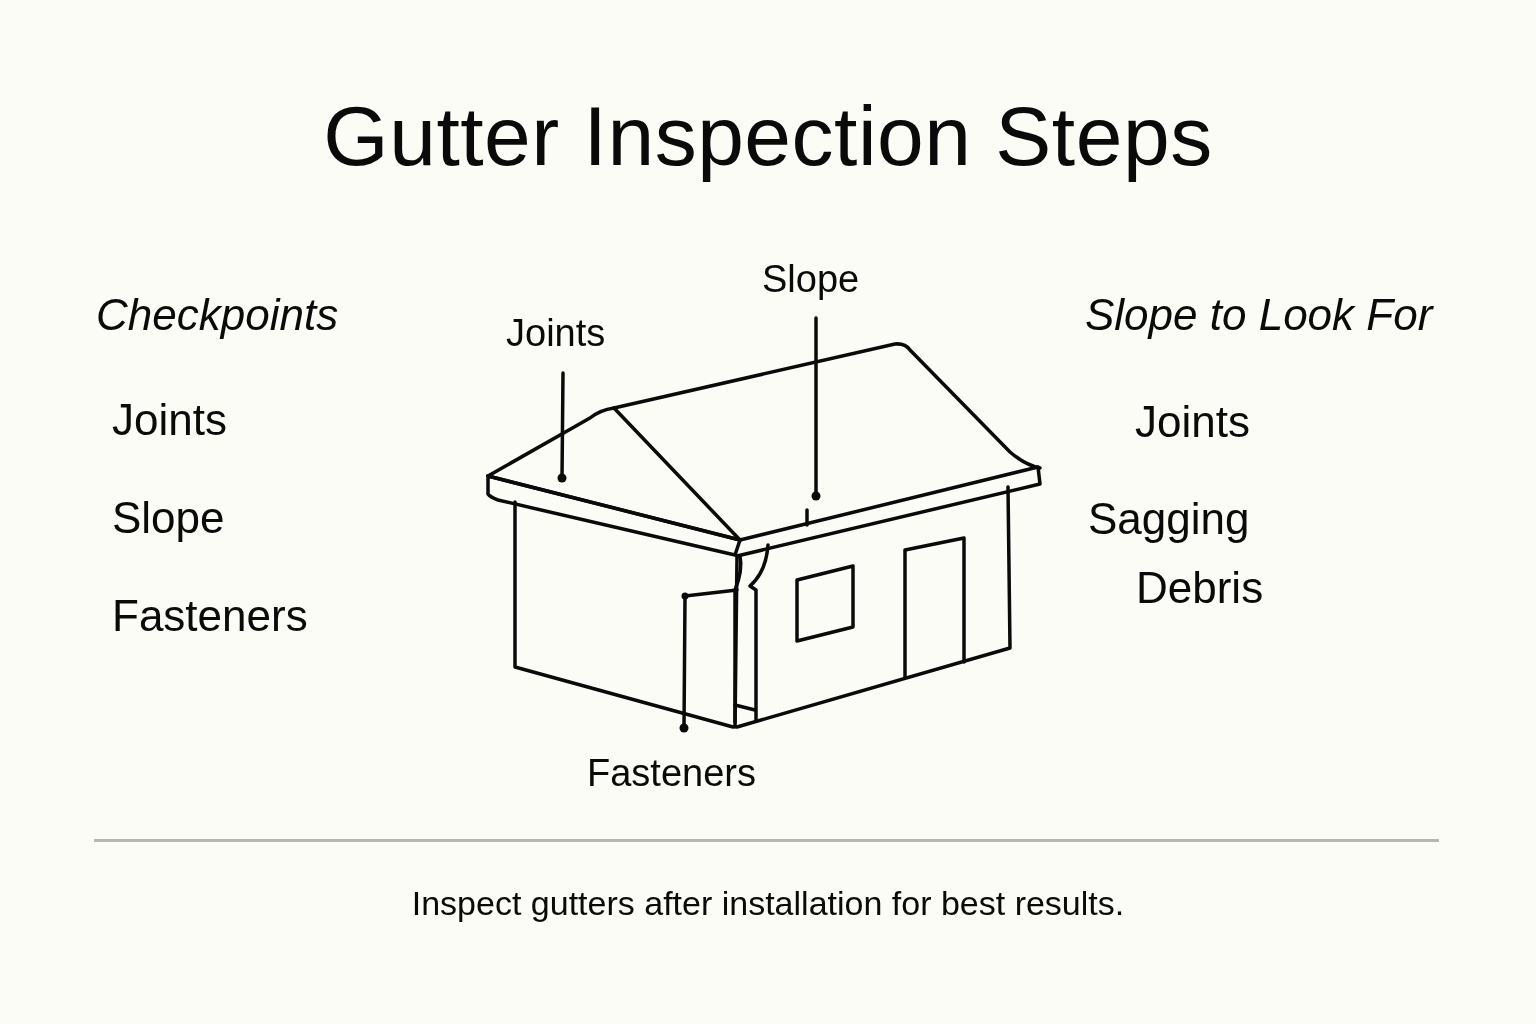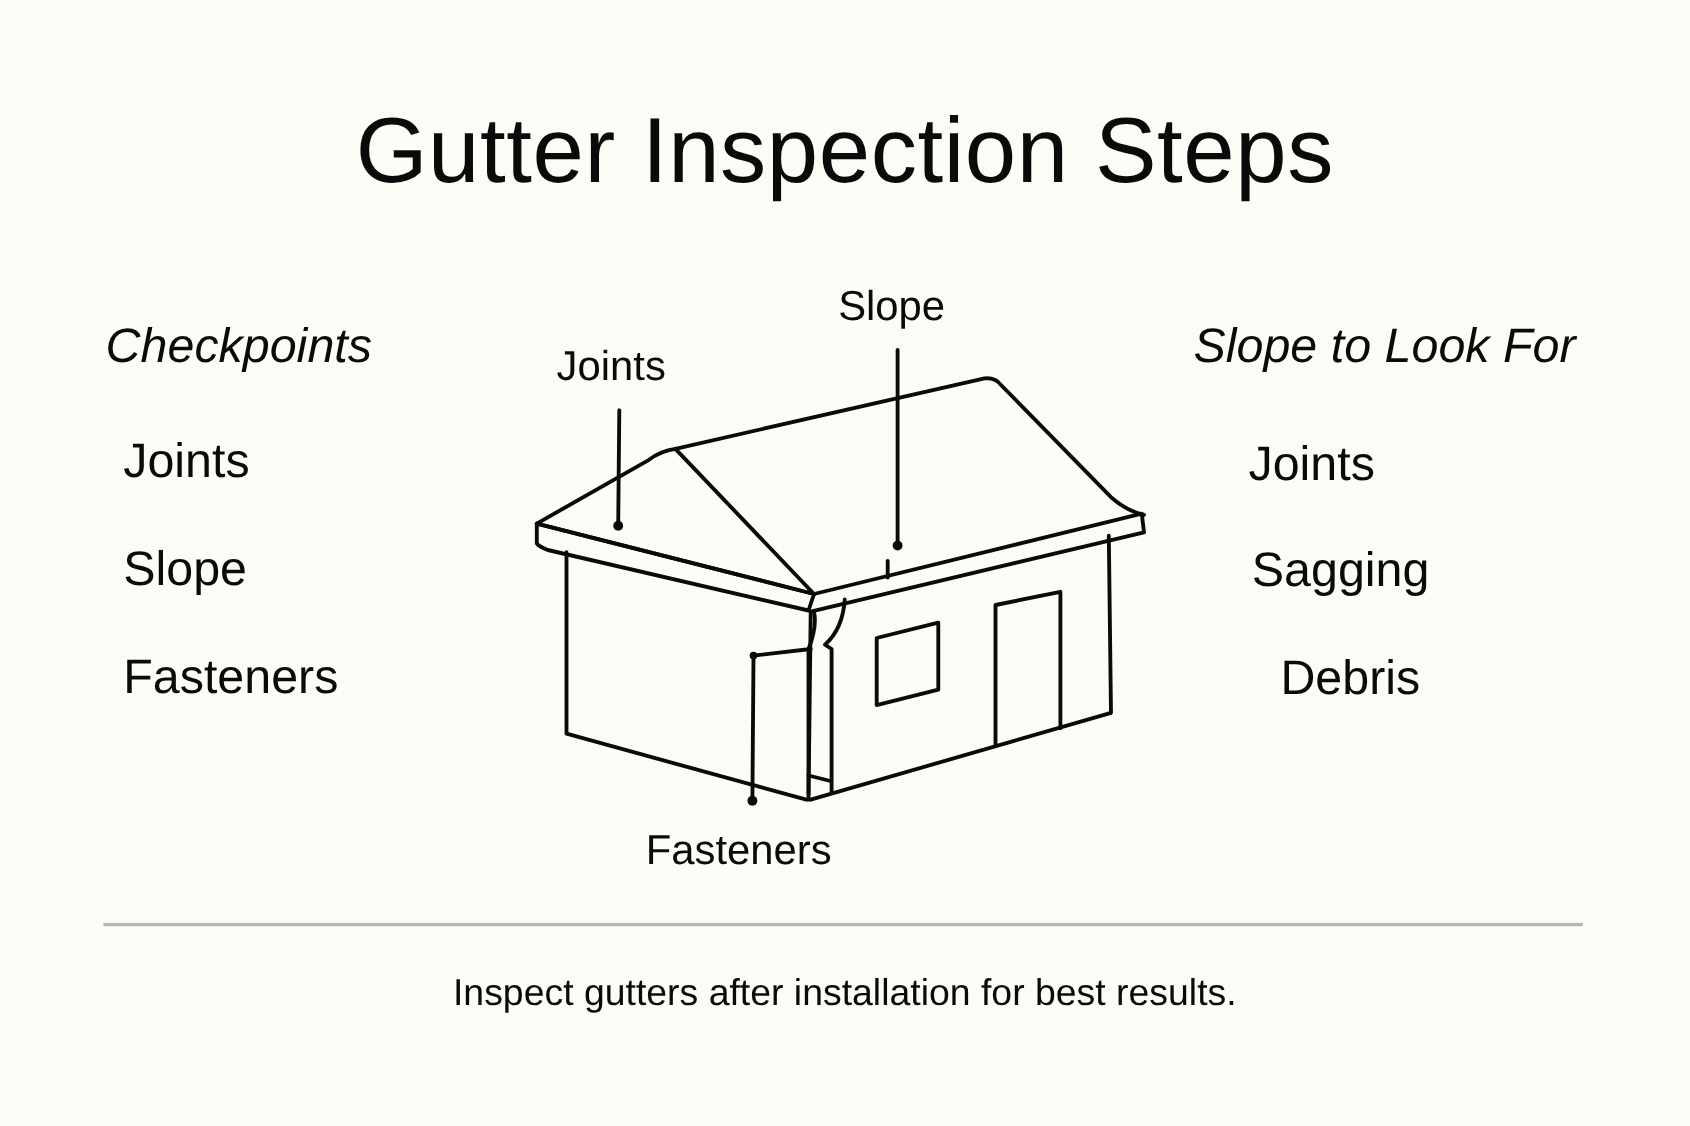--- a/index.html
+++ b/index.html
@@ -47,7 +47,7 @@
 <div>
   <div class="col-heading" style="left:1085px; top:290px;">Slope to Look For</div>
   <div class="item" style="left:1135px; top:397px;">Joints</div>
-  <div class="item" style="left:1138px; top:494px;">Sagging</div>
+  <div class="item" style="left:1088px; top:494px;">Sagging</div>
   <div class="item" style="left:1136px; top:592px;margin-left:28px;">Debris</div>
 </div>
 

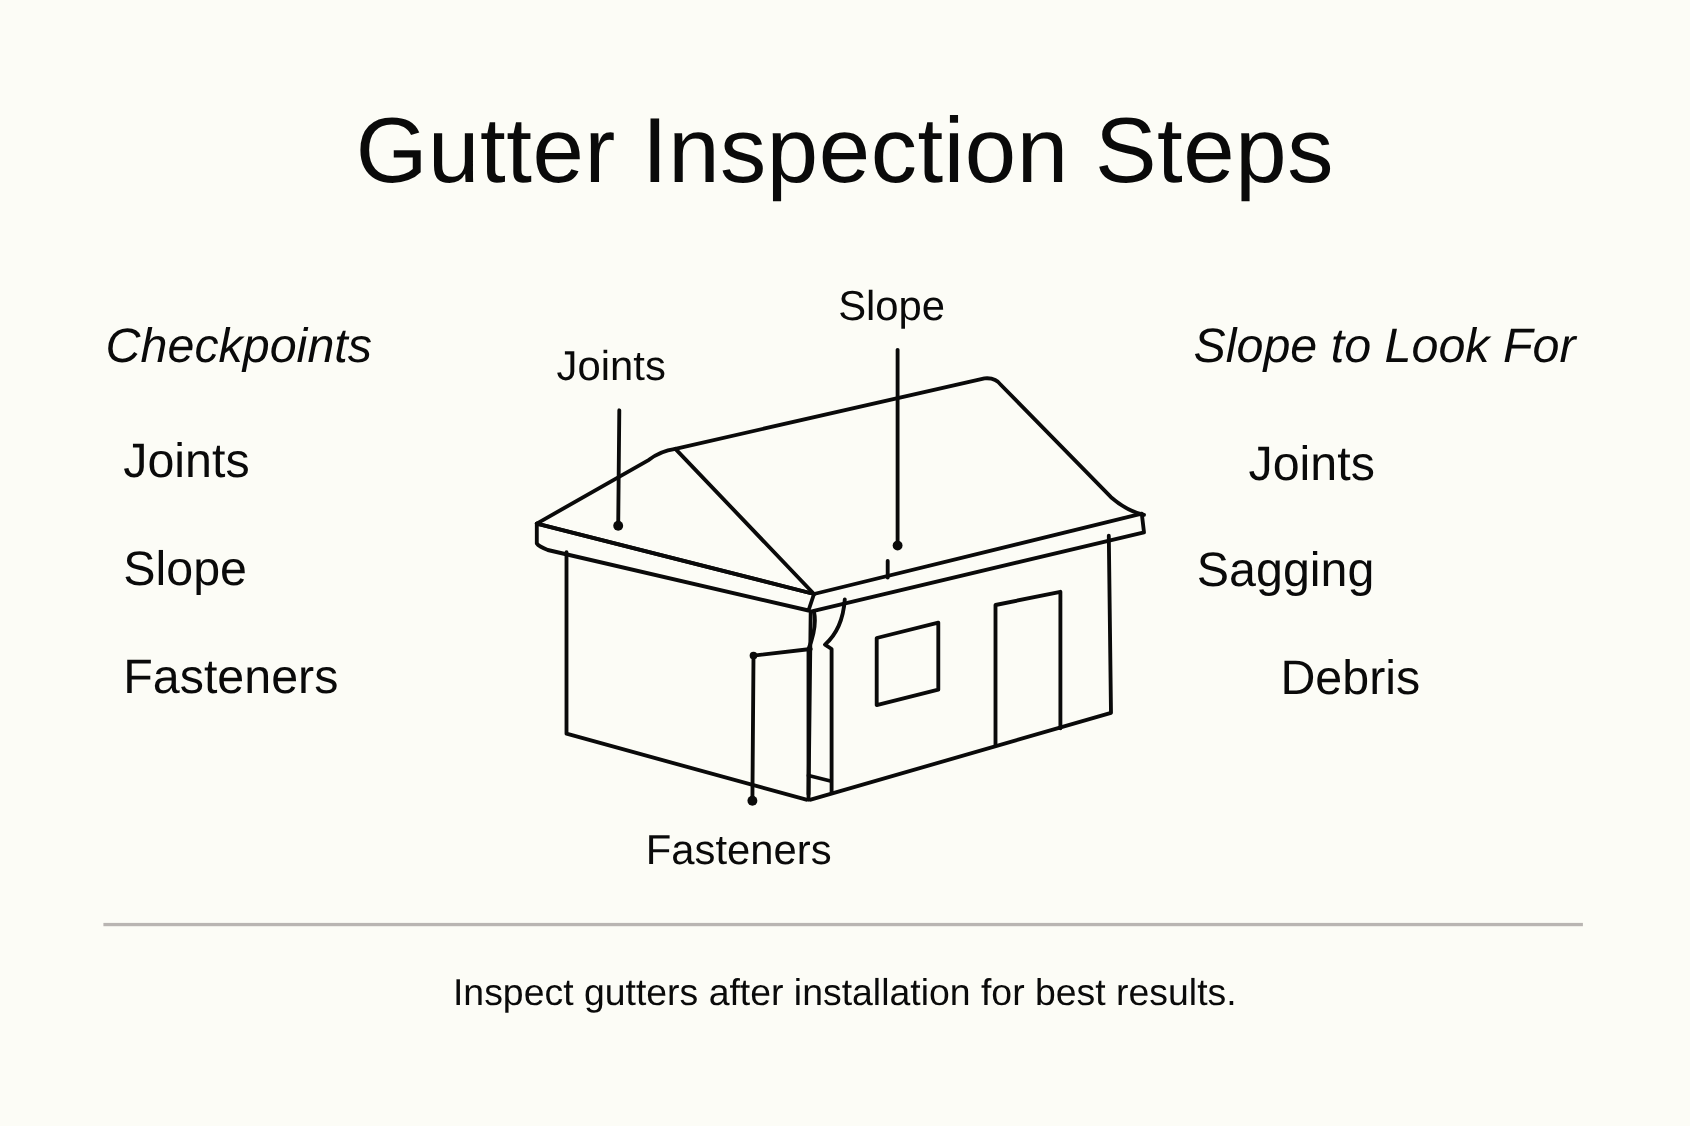--- a/index.html
+++ b/index.html
@@ -48,7 +48,7 @@
   <div class="col-heading" style="left:1085px; top:290px;">Slope to Look For</div>
   <div class="item" style="left:1135px; top:397px;">Joints</div>
   <div class="item" style="left:1088px; top:494px;">Sagging</div>
-  <div class="item" style="left:1136px; top:592px;margin-left:28px;">Debris</div>
+  <div class="item" style="left:1136px; top:563px;">Debris</div>
 </div>
 
 <svg class="house" width="1536" height="1024" viewBox="0 0 1536 1024">

